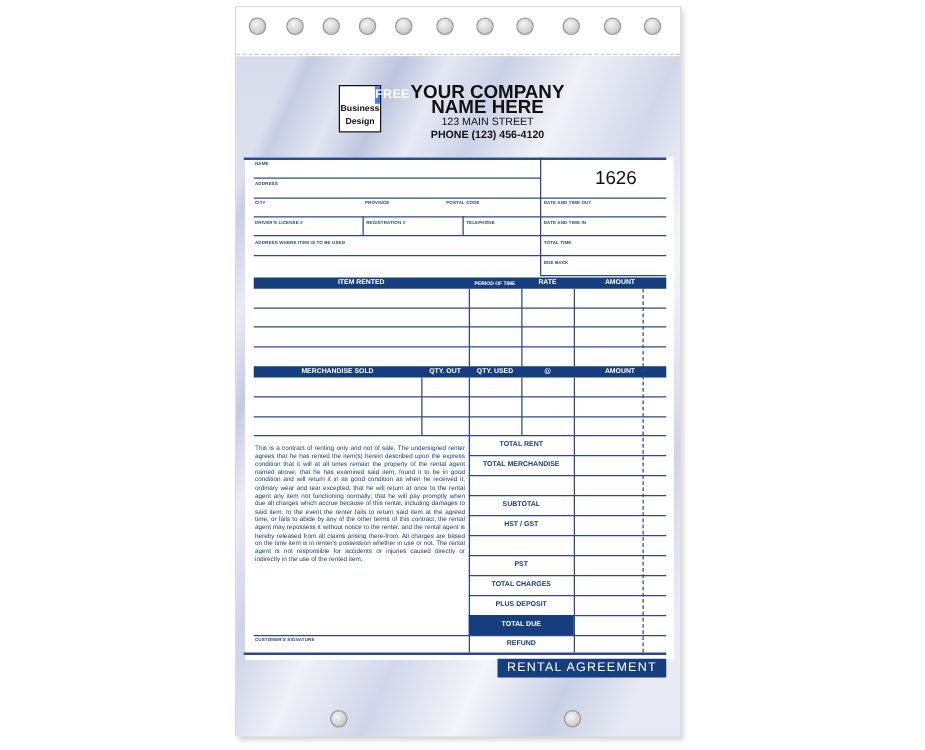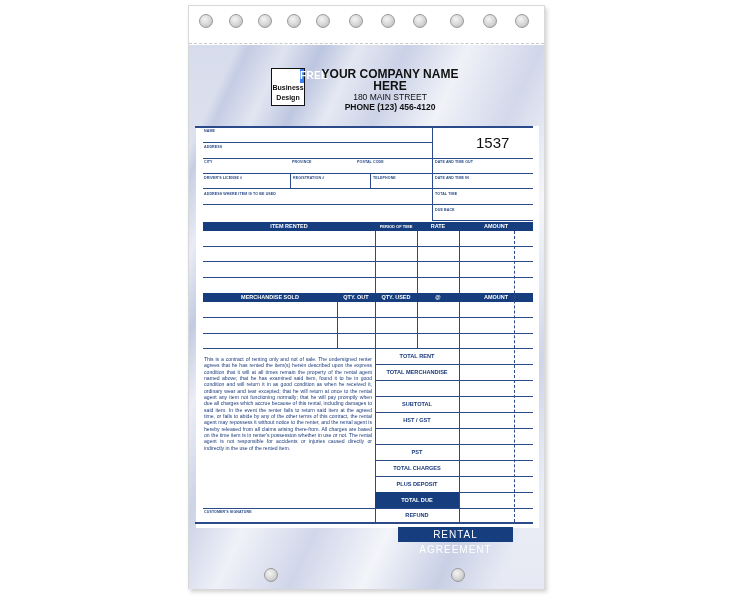--- a/index.html
+++ b/index.html
@@ -42,7 +42,7 @@
   }
   .logo-sub { color: #111; font-size: 7px; font-weight: bold; text-align: center; line-height: 10px; }
   .company { position: absolute; left: 310px; top: 68px; width: 160px; text-align: center; color: #111; }
-  .company .name { font-size: 12px; font-weight: bold; line-height: 12px; }
+  .company .name { font-size: 15px; font-weight: bold; line-height: 12px; }
   .company .line { font-size: 8.5px; line-height: 10px; }
   .company .phone { font-size: 8.5px; font-weight: bold; line-height: 10px; }
 

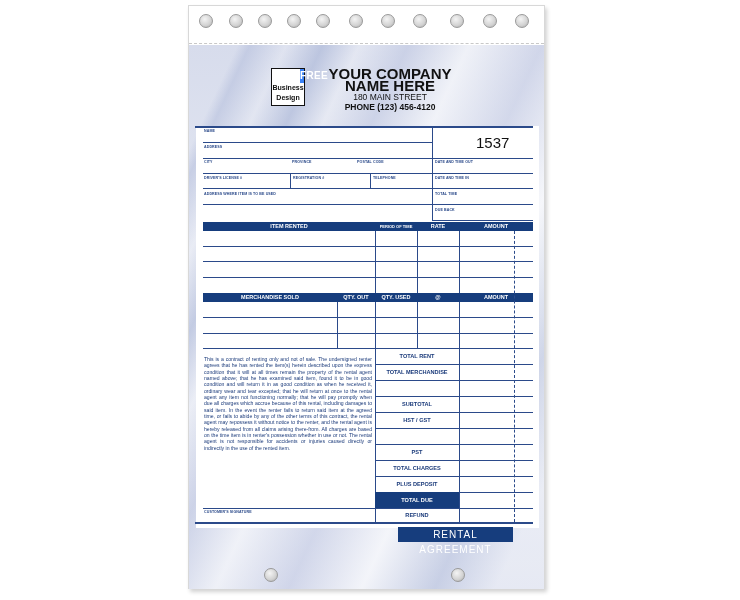--- a/index.html
+++ b/index.html
@@ -96,7 +96,7 @@
 </div>
 <div class="company">
   <div class="name">YOUR COMPANY NAME HERE</div>
-  <div class="line">180 MAIN STREET</div>
+  <div class="line">123 MAIN STREET</div>
   <div class="phone">PHONE (123) 456-4120</div>
 </div>
 

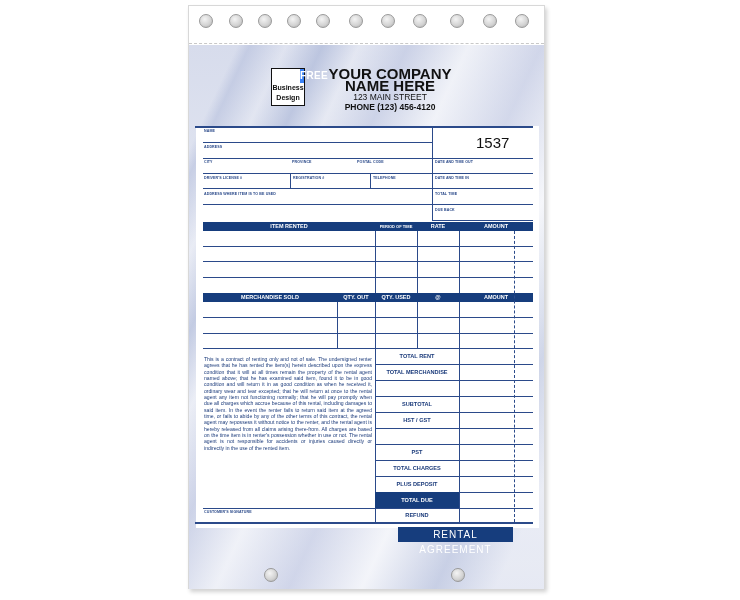--- a/index.html
+++ b/index.html
@@ -102,7 +102,7 @@
 
 <div class="hl" style="left:195px;top:126px;width:338px;height:2px;"></div>
 <div class="vl" style="left:432px;top:126px;height:94px;"></div>
-<div class="num">1537</div>
+<div class="num">1626</div>
 
 <div class="lbl" style="left:204px;top:129px;">NAME</div>
 <div class="hl" style="left:203px;top:142px;width:229px;"></div>

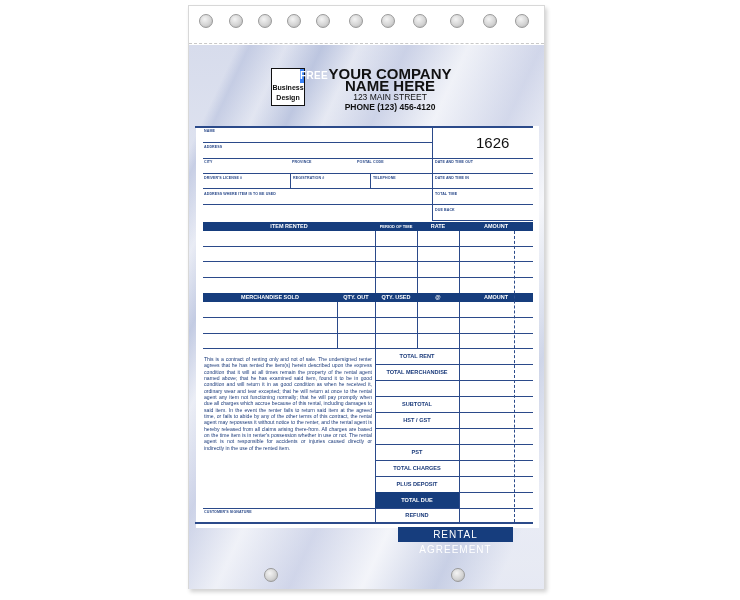--- a/index.html
+++ b/index.html
@@ -61,7 +61,7 @@
   }
   .num { position: absolute; left: 476px; top: 134px; font-size: 15px; color: #111; }
   .title-box {
-    position: absolute; left: 398px; top: 527px; width: 115px; height: 15px;
+    position: absolute; left: 398px; top: 527px; width: 135px; height: 15px;
     background: #163d7d; color: #ffffff; font-size: 10px; letter-spacing: 1px;
     text-align: center; line-height: 15px;
   }

